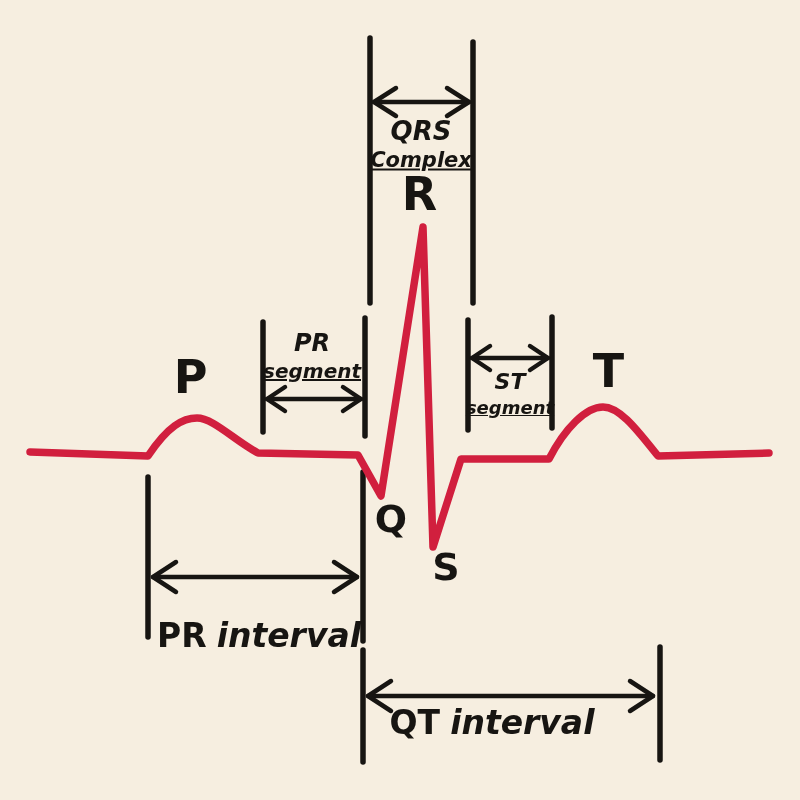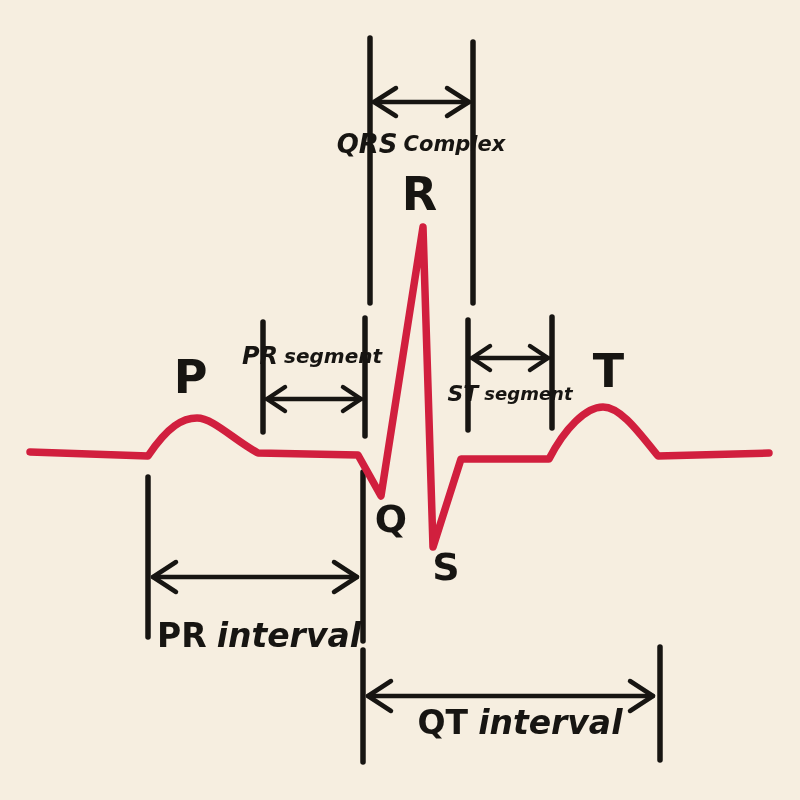--- a/index.html
+++ b/index.html
@@ -44,7 +44,7 @@
   .interval-lbl{font-size:33px;}
   .interval-lbl .prefix{font-weight:bold;font-style:normal;margin-right:10px;}
   .interval-lbl .suffix{font-weight:bold;font-style:italic;}
-  .stack{display:flex;flex-direction:row;align-items:center;gap:6px;}
+  .stack{display:flex;flex-direction:column;align-items:center;gap:6px;}
 </style>
 </head>
 <body>

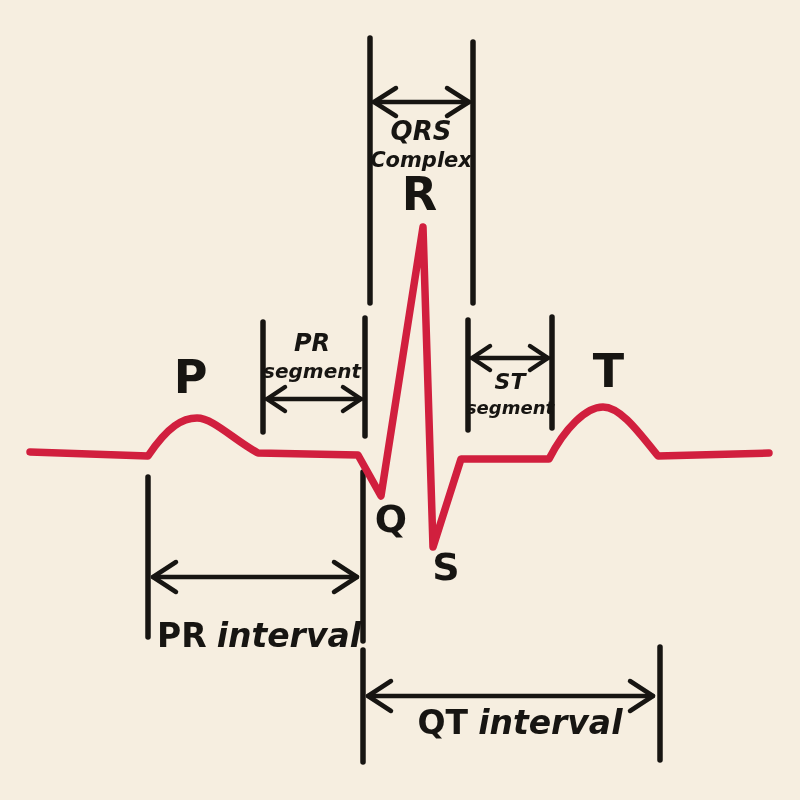--- a/index.html
+++ b/index.html
@@ -40,7 +40,7 @@
     font-weight:bold;
   }
   .ann-top{font-size:26px;}
-  .ann-sub{font-size:21px;}
+  .ann-sub{font-size:21px;text-decoration:underline;}
   .interval-lbl{font-size:33px;}
   .interval-lbl .prefix{font-weight:bold;font-style:normal;margin-right:10px;}
   .interval-lbl .suffix{font-weight:bold;font-style:italic;}

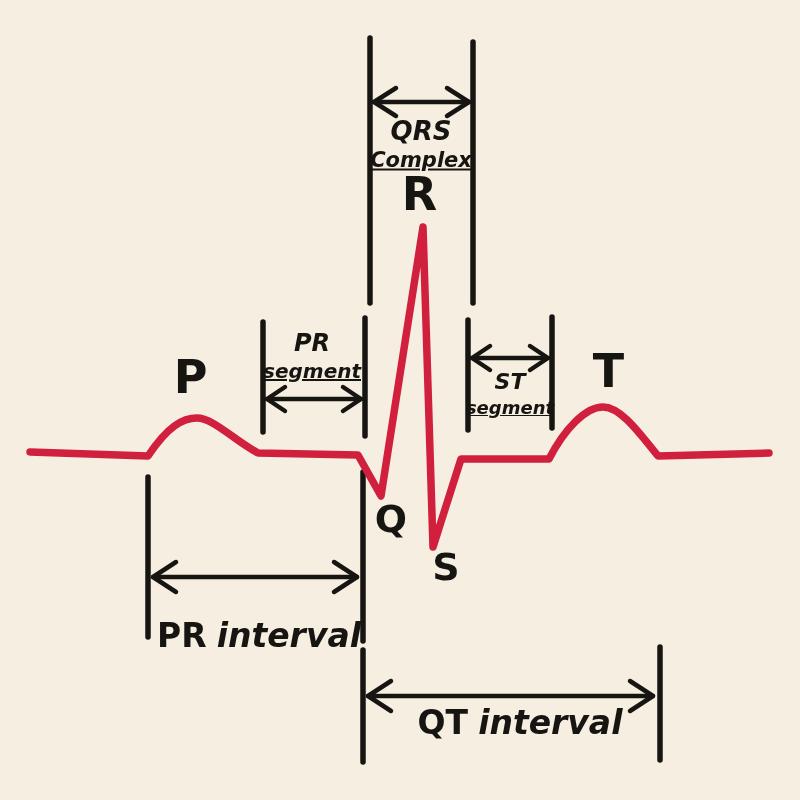--- a/index.html
+++ b/index.html
@@ -134,7 +134,7 @@
     <span class="prefix">PR</span><span class="suffix">interval</span>
   </div>
 
-  <div class="lbl interval-lbl" style="left:520px;top:722px;">
+  <div class="lbl interval-lbl" style="left:492px;top:722px;">
     <span class="prefix">QT</span><span class="suffix">interval</span>
   </div>
 

